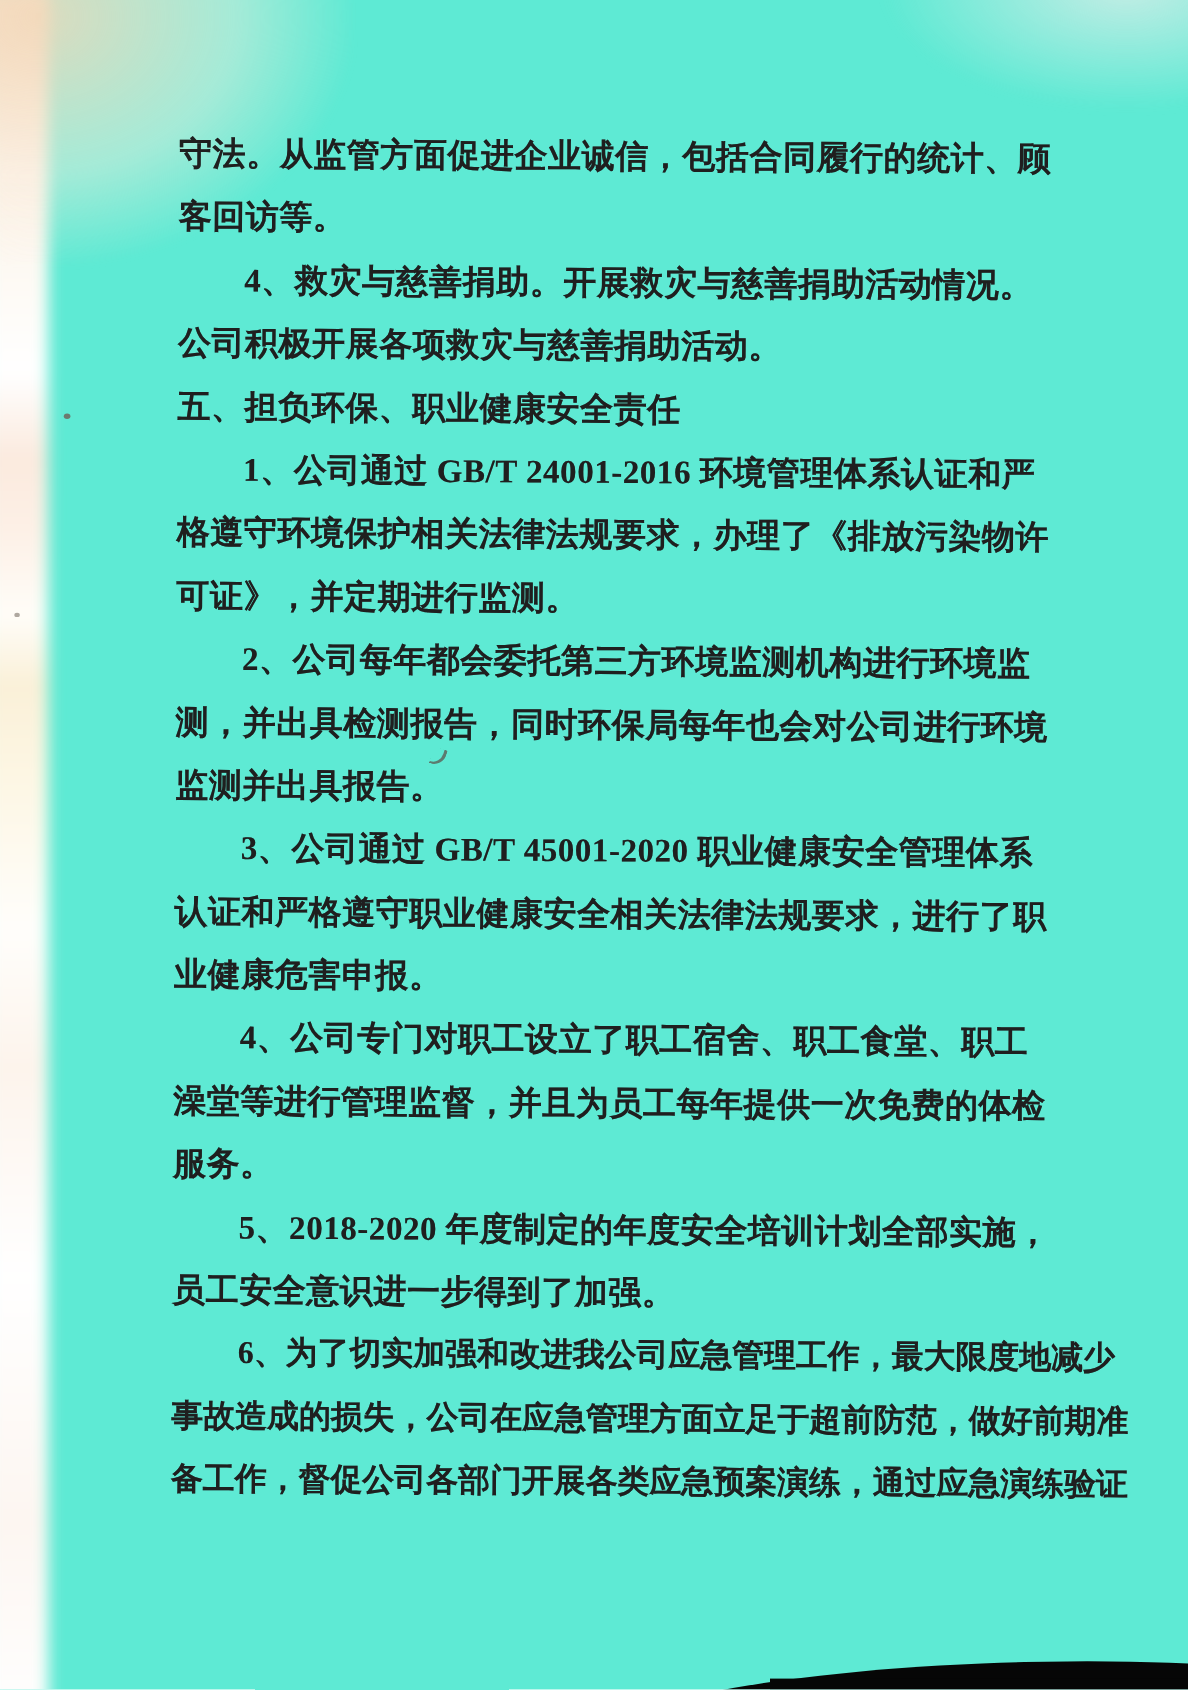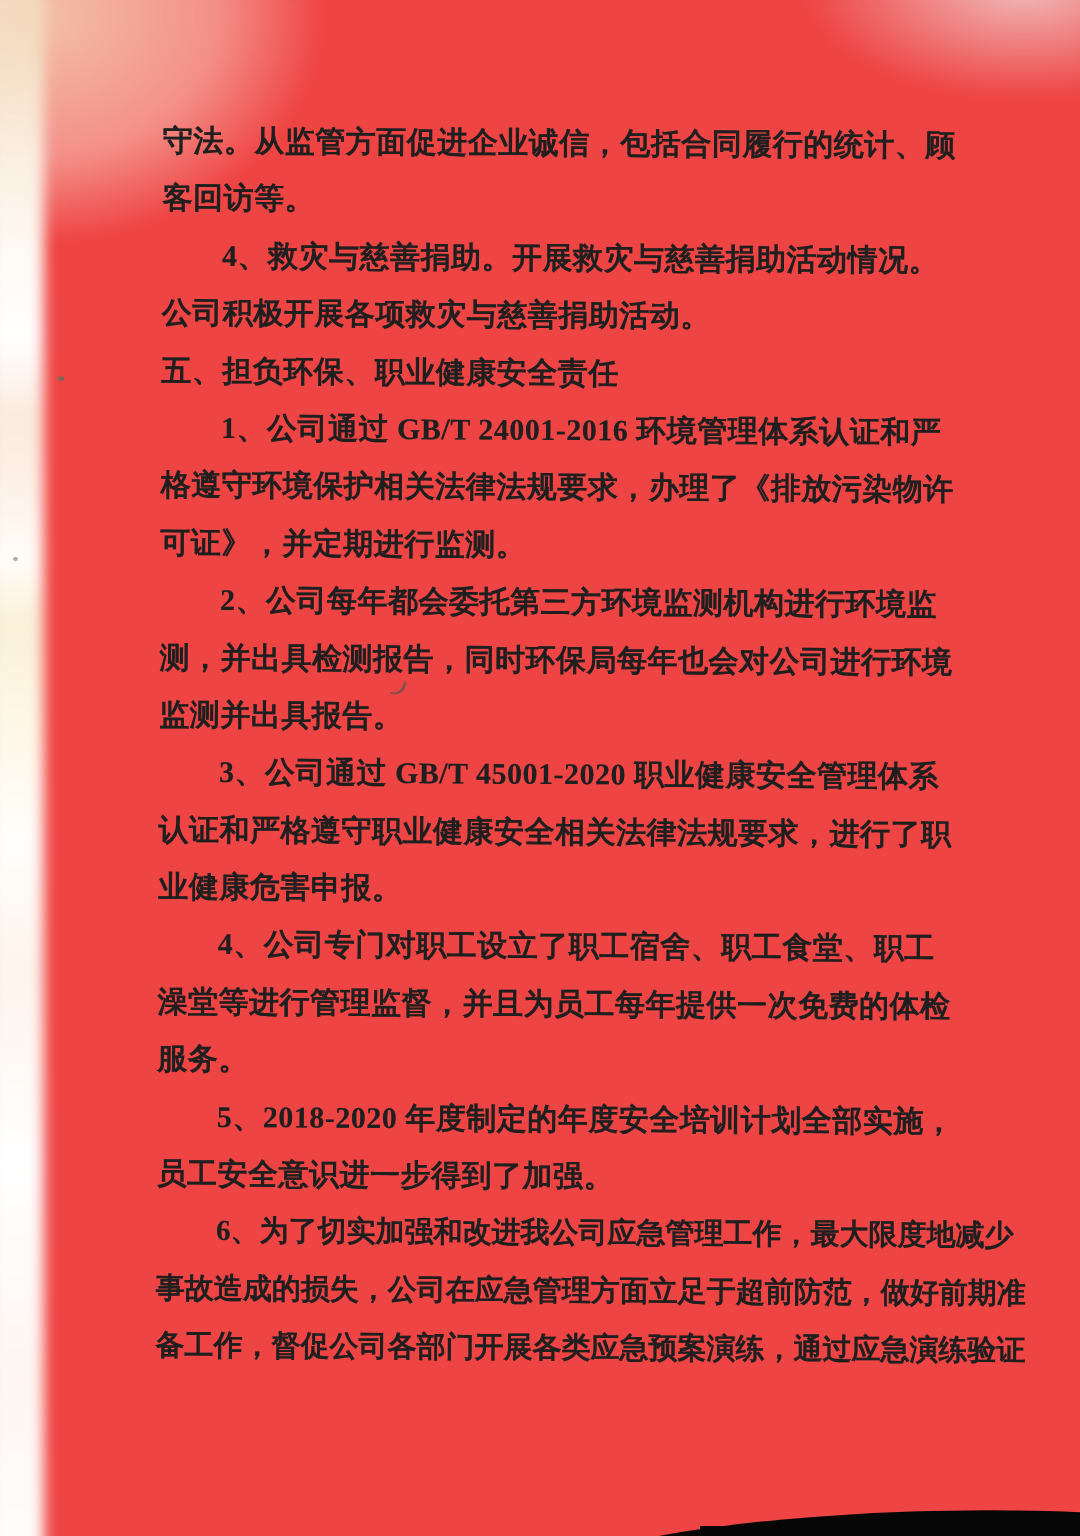--- a/index.html
+++ b/index.html
@@ -5,7 +5,7 @@
   html,body{margin:0;padding:0;background:#ffffff;}
   .page{
     position:relative;width:1080px;height:1536px;overflow:hidden;
-    background:#ef4444;
+    background:#5eead4;
     font-family:"Liberation Serif","DejaVu Serif",serif;
   }
   

